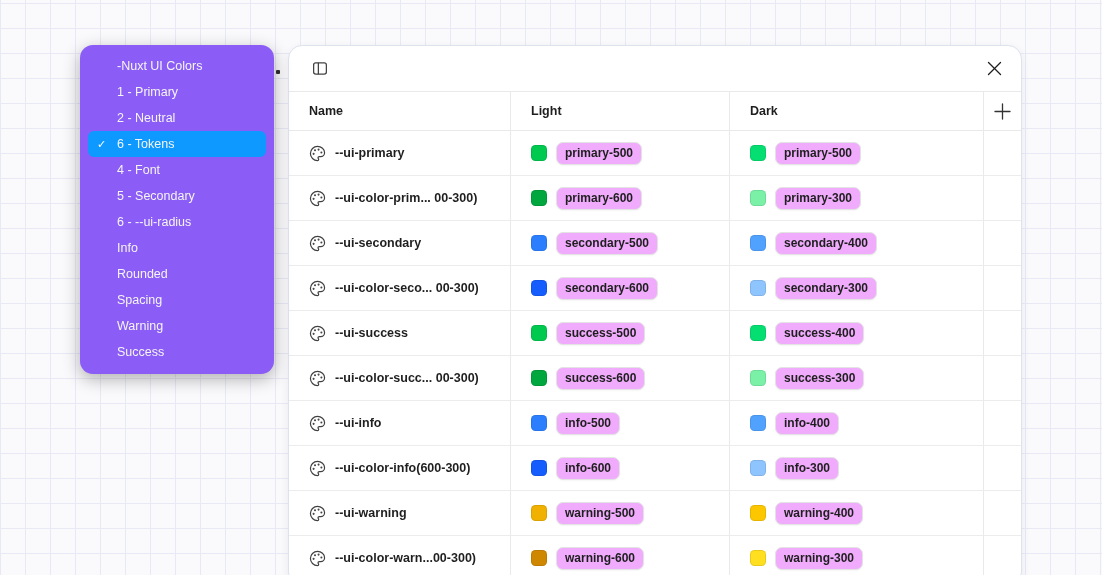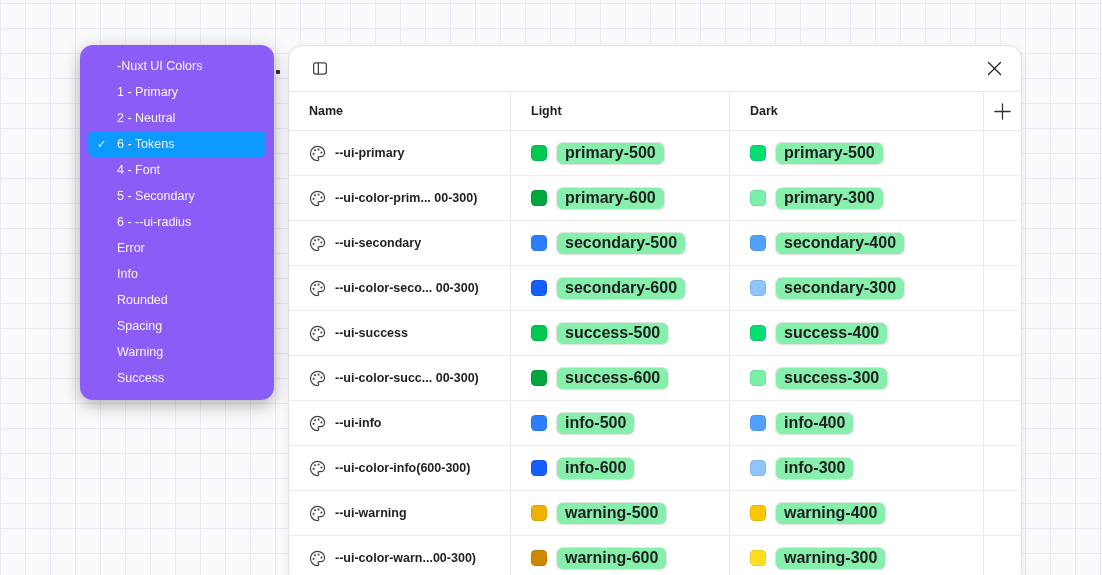--- a/index.html
+++ b/index.html
@@ -53,8 +53,8 @@
   }
   .badge{
     display:inline-flex;align-items:center;height:21px;padding:0 8px;
-    border:1px solid #e3e3e3;border-radius:7px;background:#86efac;
-    font-size:16px;color:#1e1e1e;white-space:nowrap;
+    border:1px solid #e3e3e3;border-radius:7px;background:#f0abfc;
+    font-size:12px;color:#1e1e1e;white-space:nowrap;
     box-shadow:0 1px 2px rgba(0,0,0,.04);
   }
   

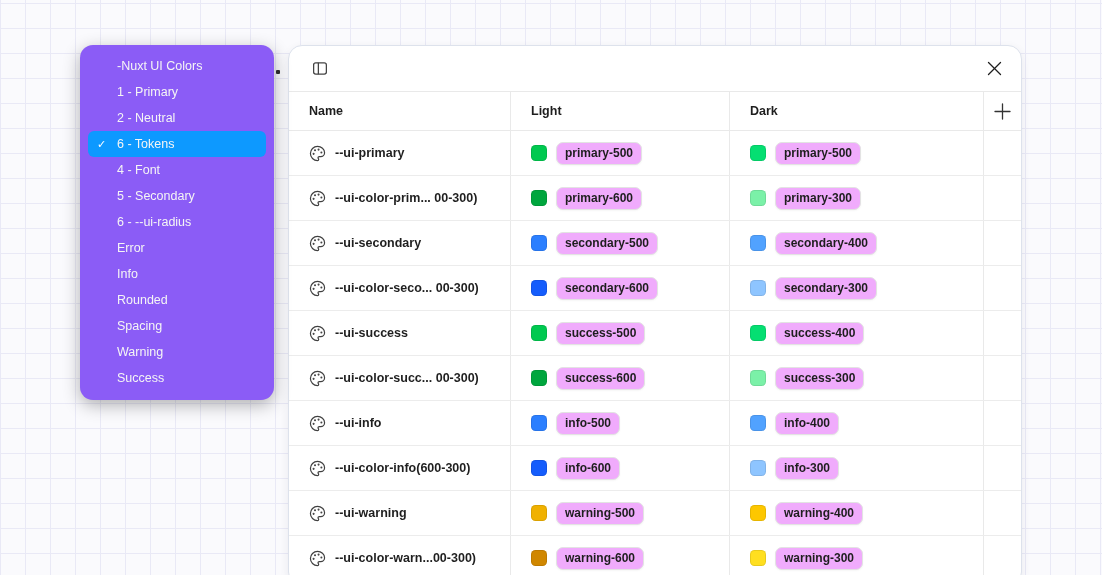--- a/index.html
+++ b/index.html
@@ -398,10 +398,6 @@
     <span class="mi-label">6 - --ui-radius</span>
   </div>
 
-  <div class="mi">
-    <span class="chk"></span>
-    <span class="mi-label">Error</span>
-  </div>
 
   <div class="mi">
     <span class="chk"></span>

